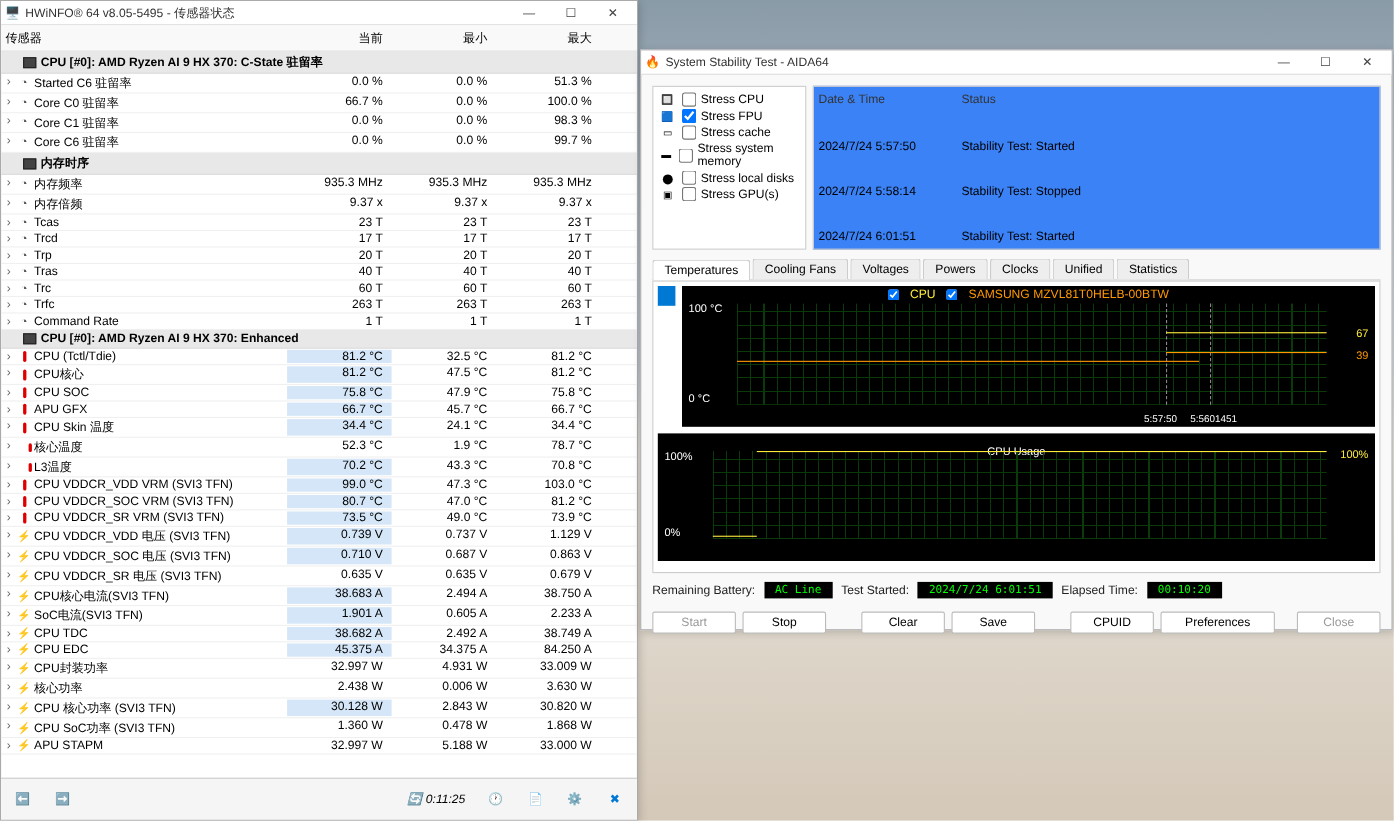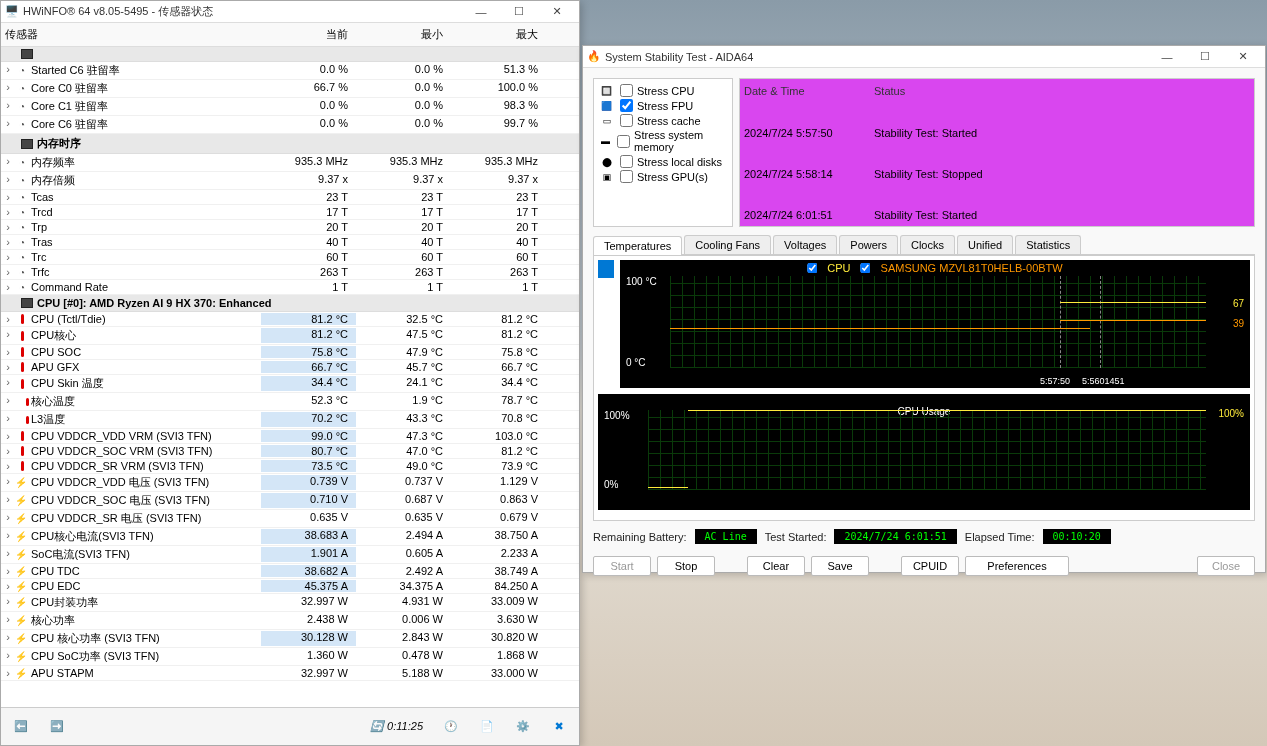--- a/index.html
+++ b/index.html
@@ -99,6 +99,7 @@
   <div class="body" id="hwinfo-body">
       <div class="section-header">
         <span class="sec-chip"></span>
+        <span>CPU [#0]: AMD Ryzen AI 9 HX 370: C-State 驻留率</span>
       </div>
       <div class="row">
         <div class="expand">›</div>

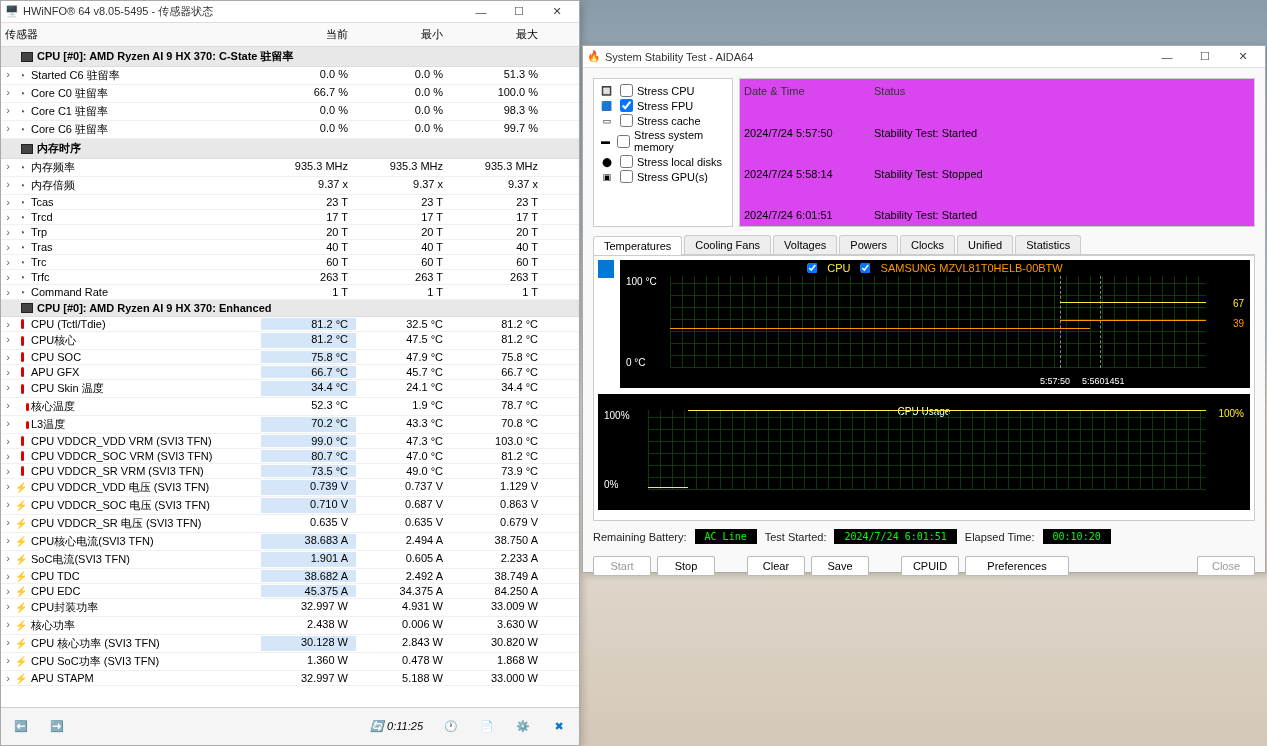--- a/index.html
+++ b/index.html
@@ -43,7 +43,7 @@
 #aida .stress-panel { width: 140px; border: 1px solid #ccc; padding: 4px; background: #fff; }
 #aida .stress-row { display: flex; align-items: center; gap: 4px; padding: 1px 0; }
 #aida .stress-row .sic { width: 18px; height: 12px; display: flex; align-items: center; justify-content: center; font-size: 9px; }
-#aida .log-panel { flex: 1; border: 1px solid #ccc; background: #d946ef; padding: 4px; }
+#aida .log-panel { flex: 1; border: 1px solid #ccc; background: #3b82f6; padding: 4px; }
 #aida .log-head { display: flex; font-weight: normal; color: #333; padding: 2px 0; }
 #aida .log-head .c1 { width: 130px; }
 #aida .log-row { display: flex; padding: 1px 0; margin-top: 27px; }

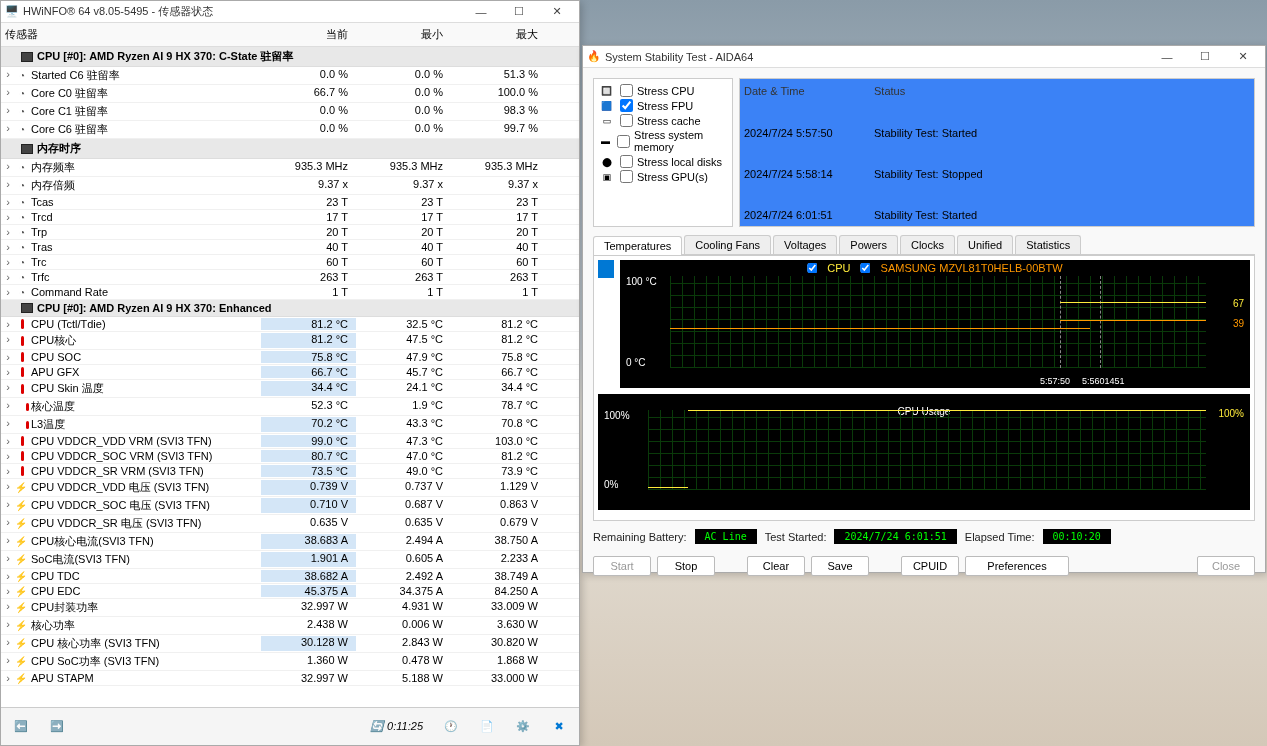--- a/index.html
+++ b/index.html
@@ -73,7 +73,7 @@
 #aida .info-val { background: #000; color: #0f0; padding: 2px 10px; font-family: monospace; font-size: 10px; }
 
 #aida .btn-row { display: flex; gap: 6px; padding-top: 4px; }
-#aida .btn { flex: 0 0 auto; width: 58px; padding: 3px 0; text-align: center; background: #fff; border: 1px solid #bbb; border-radius: 2px; cursor: pointer; }
+#aida .btn { flex: 0 0 auto; width: 76px; padding: 3px 0; text-align: center; background: #fff; border: 1px solid #bbb; border-radius: 2px; cursor: pointer; }
 #aida .btn.disabled { color: #999; }
 #aida .btn.wide { width: 104px; }
 </style>

